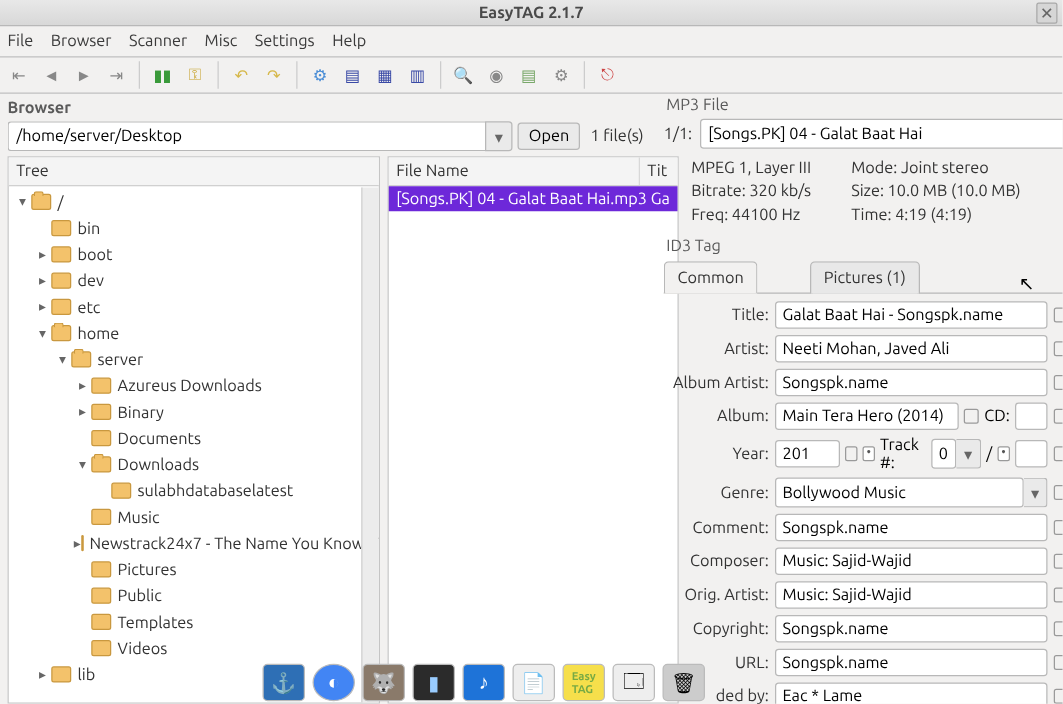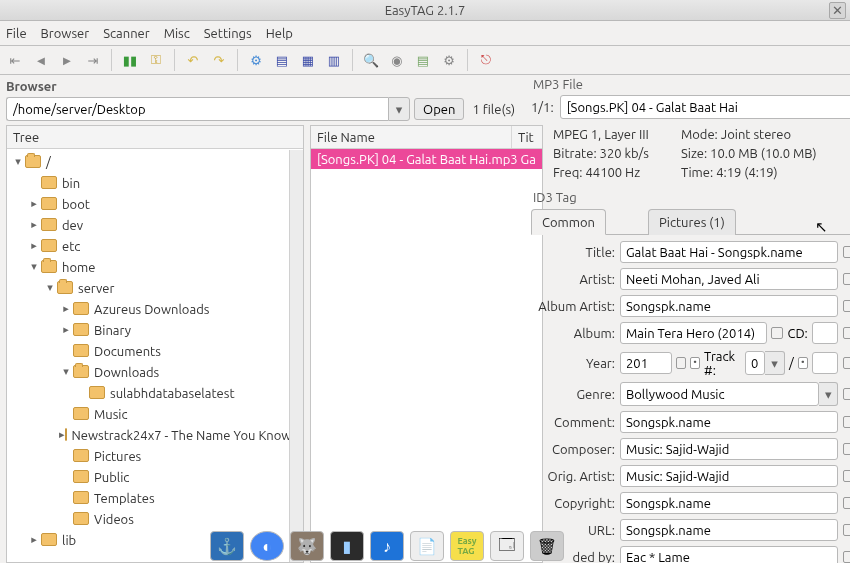--- a/index.html
+++ b/index.html
@@ -7,7 +7,7 @@
 
 
 .titlebar { height: 21px; background: linear-gradient(#e8e8e8,#d8d8d8); border-bottom: 1px solid #b8b8b8; display: flex; align-items: center; justify-content: center; position: relative; }
-.titlebar .title { font-weight: 400; color: #4a4a4a; }
+.titlebar .title { font-weight: 700; color: #4a4a4a; }
 .titlebar .close { position: absolute; right: 4px; top: 2px; width: 17px; height: 17px; background: #d6d6d6; border: 1px solid #a8a8a8; border-radius: 2px; display:flex; align-items:center; justify-content:center; color:#666; }
 
 

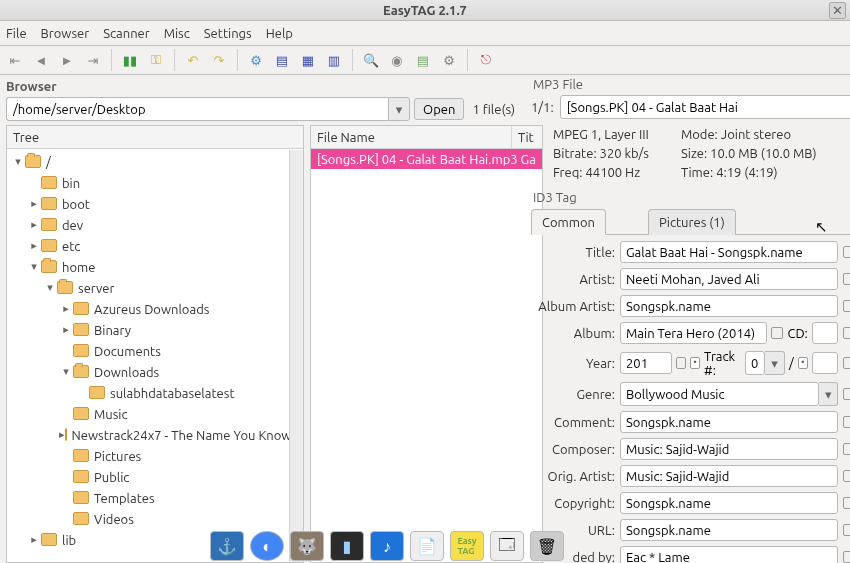--- a/index.html
+++ b/index.html
@@ -53,7 +53,7 @@
 .tree .sel .fld { filter: brightness(1.1); }
 
 .filelist { flex:1; }
-.filelist .frow { background:#ec4899; color:#fff; padding:3px 6px; white-space:nowrap; overflow:hidden; }
+.filelist .frow { background:#6d28d9; color:#fff; padding:3px 6px; white-space:nowrap; overflow:hidden; }
 
 
 .fieldset-title { color:#5a5a5a; padding:2px 2px; }

